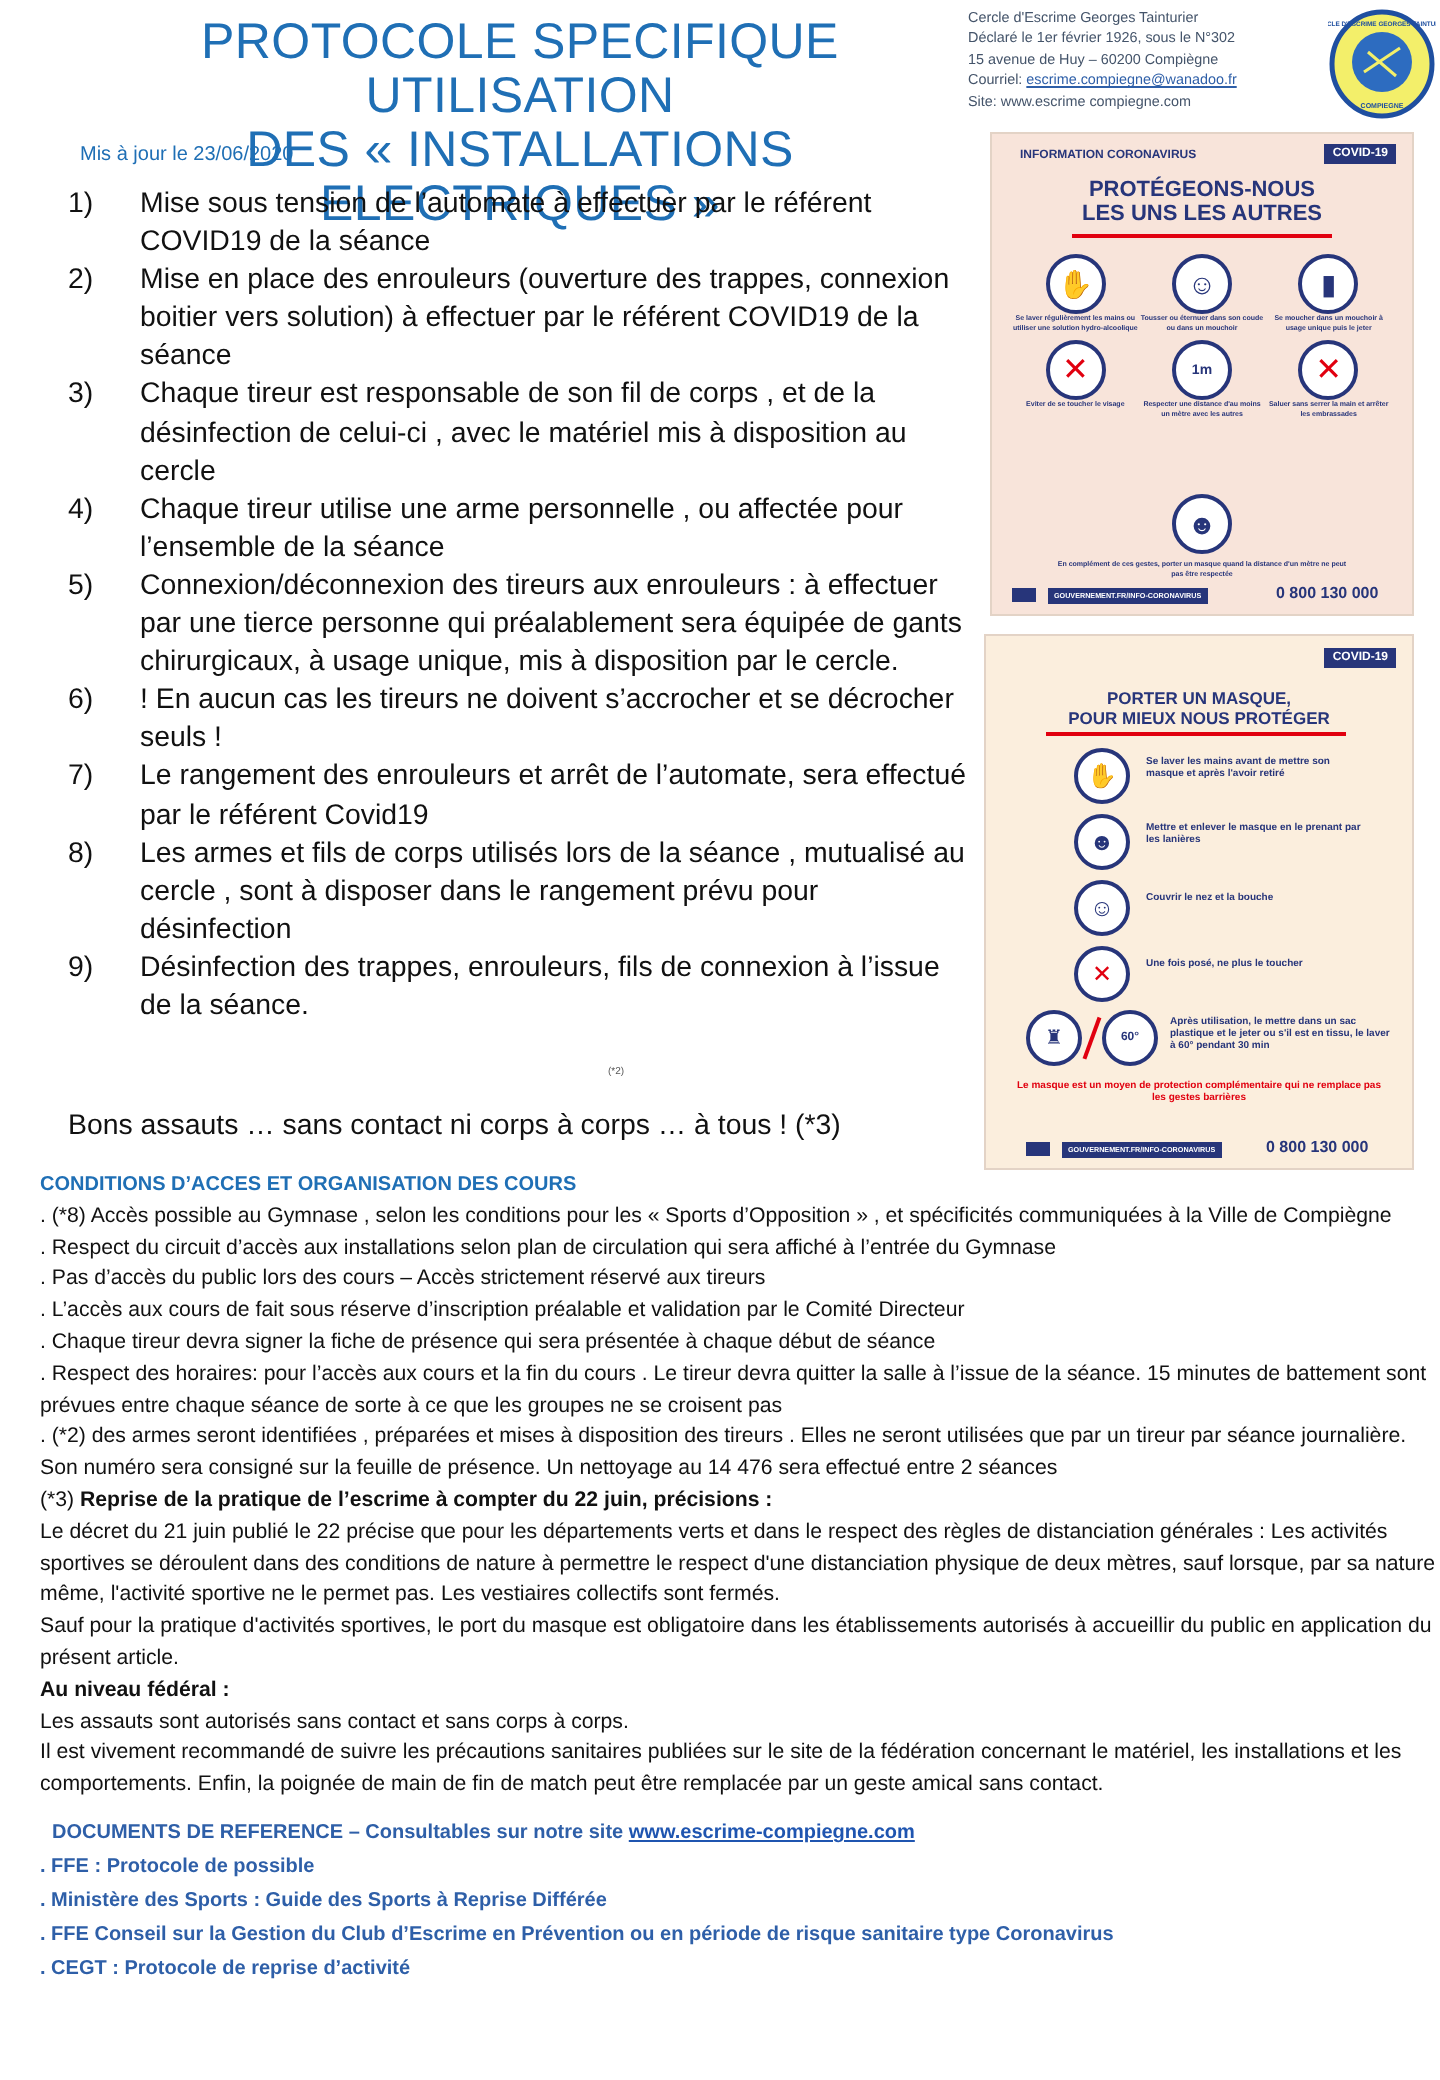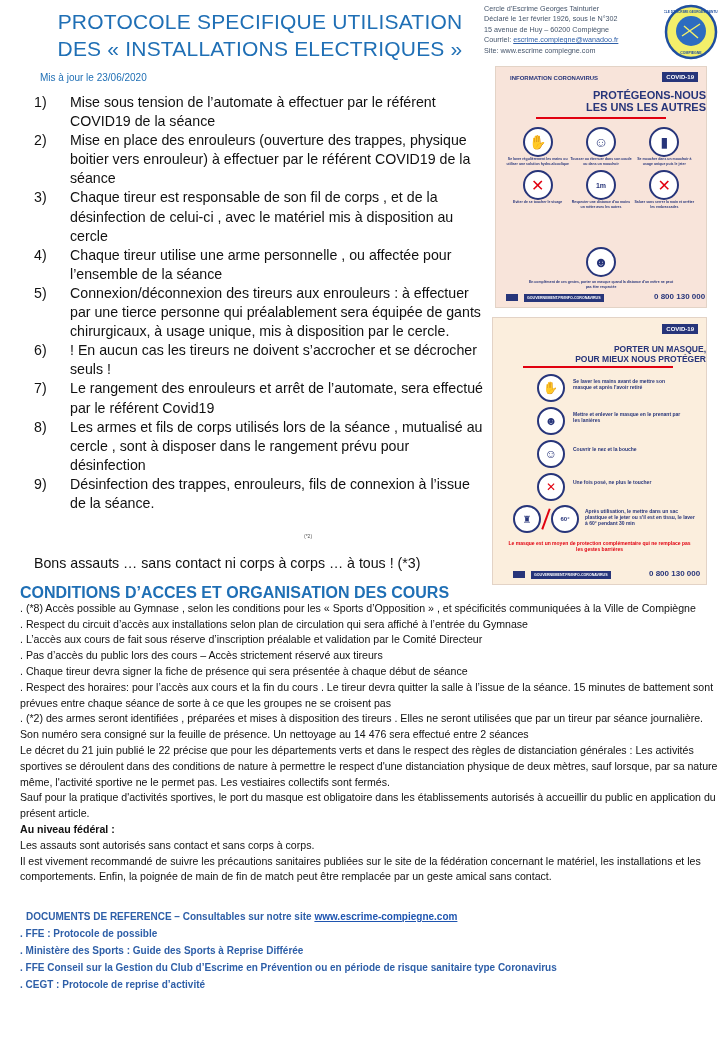--- a/index.html
+++ b/index.html
@@ -7,7 +7,7 @@
          font-family:"Liberation Sans", sans-serif; color:#111; }
   .abs { position:absolute; }
   .title { left:40px; top:8px; width:440px; text-align:center; color:#1f6fb5;
-           font-size:21px; line-height:27px; letter-spacing:0.2px; }
+           font-size:25px; line-height:27px; letter-spacing:0.2px; }
   .updated { left:40px; top:72px; width:440px; text-align:left; color:#1f6fb5; font-size:10px; }
   .club { left:484px; top:4px; font-size:7.2px; line-height:10.4px; color:#44546a; }
   .club a { color:#2e5fa8; text-decoration:underline; }

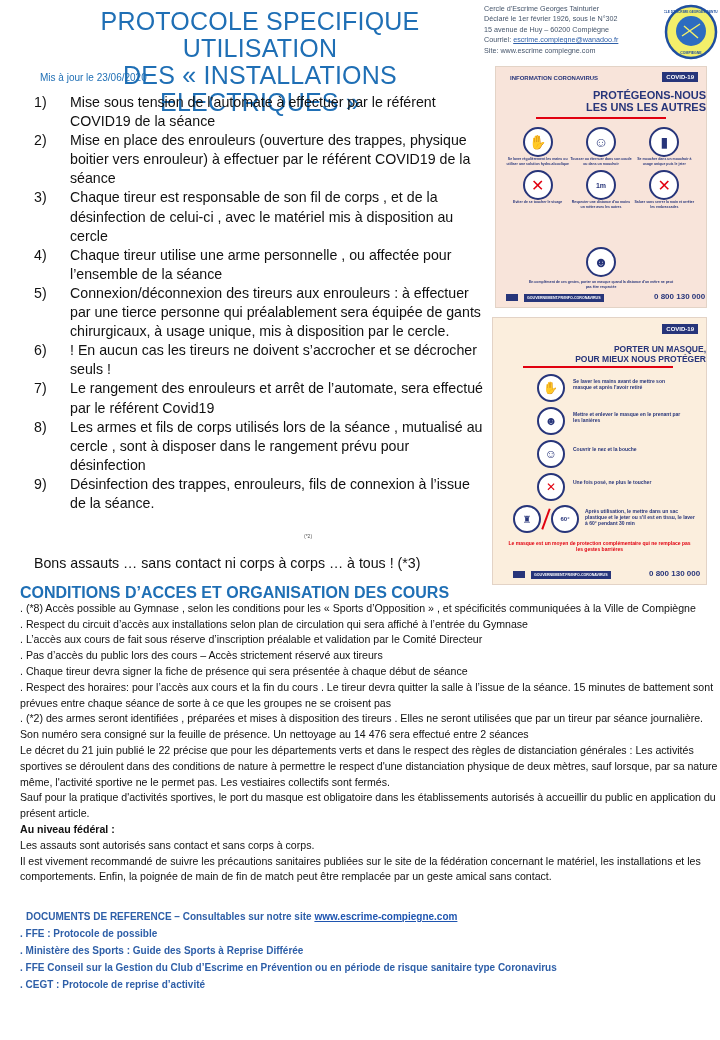--- a/index.html
+++ b/index.html
@@ -32,7 +32,7 @@
   .docs .item { font-weight:bold; }
   
   .pbadge { background:#27357a; color:#fff; font-weight:bold; font-size:6px; padding:2px 4px; }
-  .ptitle { color:#27357a; font-weight:bold; text-align:right; }
+  .ptitle { color:#27357a; font-weight:bold; text-align:center; }
   .icircle { width:30px; height:30px; border-radius:50%; border:2px solid #27357a; background:#fff; box-sizing:border-box; display:flex; align-items:center; justify-content:center; }
   .icap { font-size:3.5px; color:#27357a; text-align:center; font-weight:bold; line-height:4.5px; }
   .pfoot { background:#27357a; color:#fff; font-size:3.6px; font-weight:bold; padding:2px 3px; }

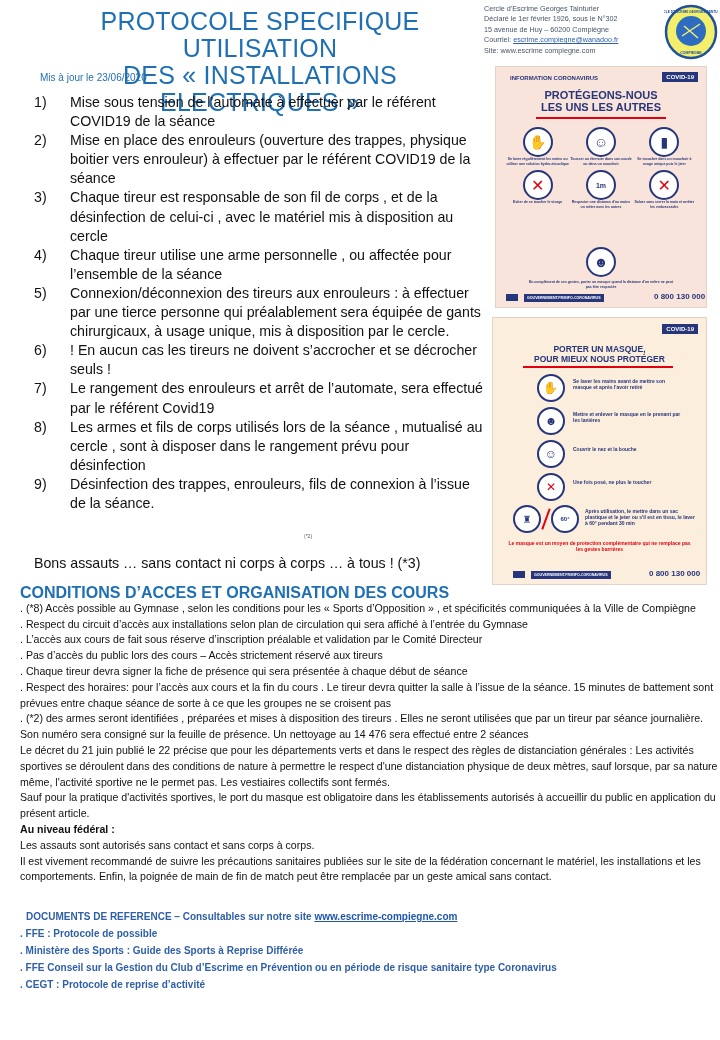--- a/index.html
+++ b/index.html
@@ -71,7 +71,7 @@
     </li>
   <li>
       <span class="num">2)</span>
-      <span class="txt">Mise en place des enrouleurs (ouverture  des trappes, physique boitier vers enrouleur) à effectuer par le référent COVID19 de la séance</span>
+      <span class="txt">Mise en place des enrouleurs (ouverture  des trappes, connexion boitier vers solution) à effectuer par le référent COVID19 de la séance</span>
     </li>
   <li>
       <span class="num">3)</span>

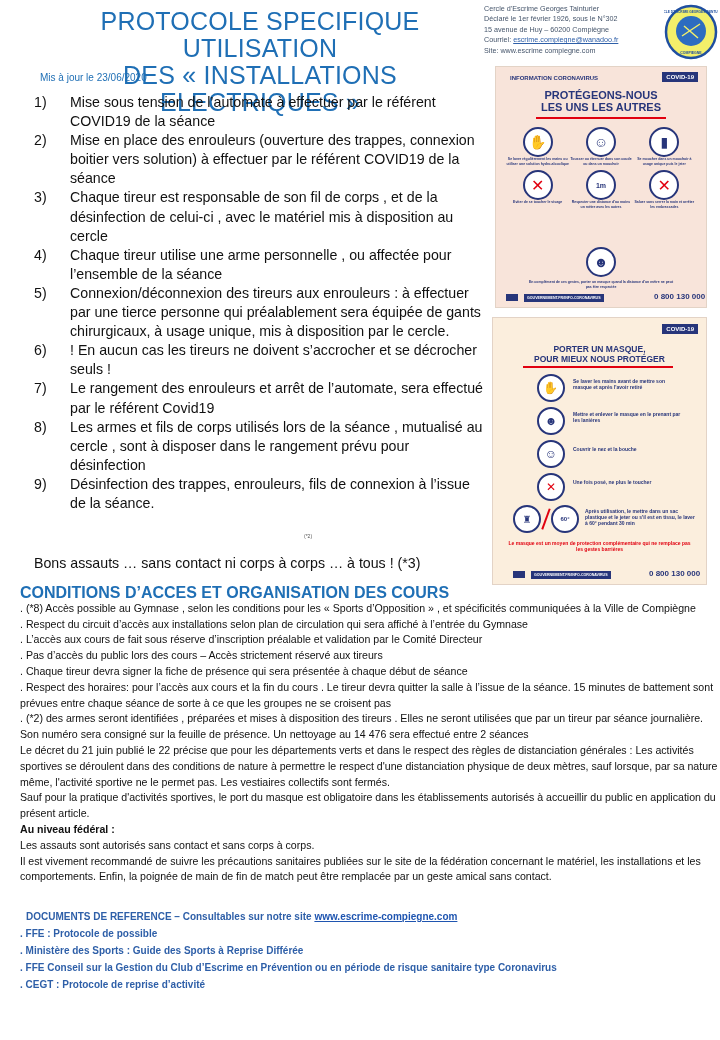--- a/index.html
+++ b/index.html
@@ -36,7 +36,7 @@
   .icircle { width:30px; height:30px; border-radius:50%; border:2px solid #27357a; background:#fff; box-sizing:border-box; display:flex; align-items:center; justify-content:center; }
   .icap { font-size:3.5px; color:#27357a; text-align:center; font-weight:bold; line-height:4.5px; }
   .pfoot { background:#27357a; color:#fff; font-size:3.6px; font-weight:bold; padding:2px 3px; }
-  .pphone { color:#27357a; font-weight:bold; font-size:8px;margin-left:16px; }
+  .pphone { color:#27357a; font-weight:bold; font-size:8px; }
   .mtext { font-size:5px; color:#27357a; font-weight:bold; line-height:6px; }
   .mred { color:#e1000f; }
 </style>

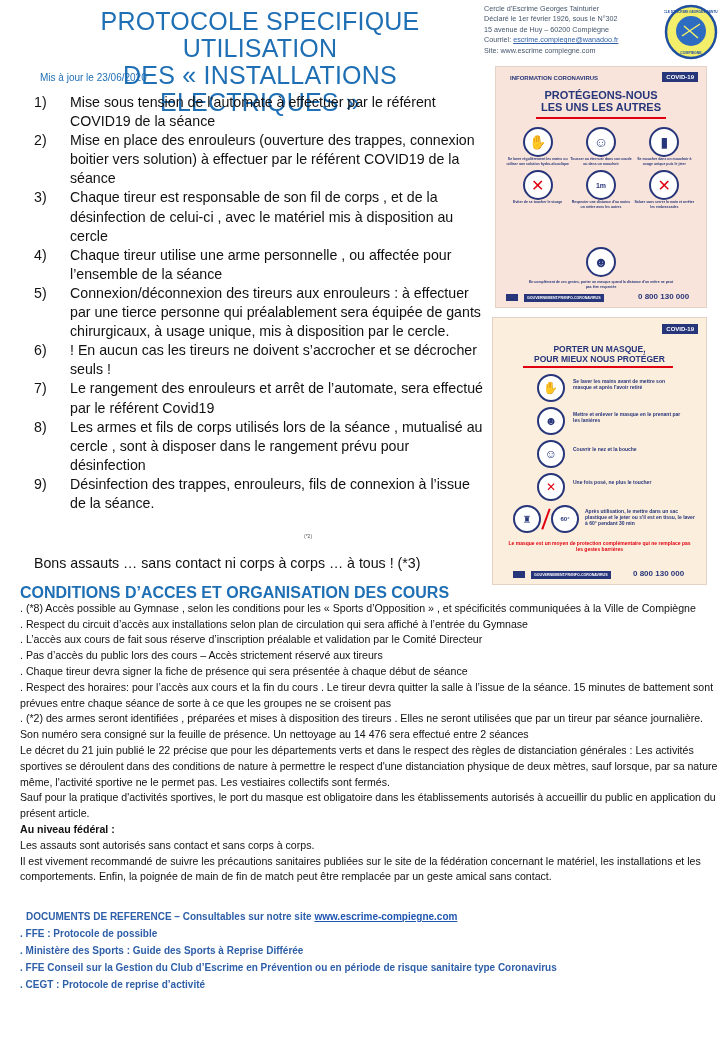--- a/index.html
+++ b/index.html
@@ -23,7 +23,7 @@
   .poster1 { left:495px; top:66px; width:210px; height:240px; background:#f8e4da; }
   .poster2 { left:492px; top:317px; width:213px; height:266px; background:#fbeedd; }
   .lower { left:20px; top:585px; width:700px; font-size:10.6px; line-height:15.8px; color:#111; }
-  .lower .head { color:#1f6fb5; font-weight:bold; font-size:16px; }
+  .lower .head { color:#1f6fb5; font-weight:bold; font-size:10px; }
   .lower p { margin:0; }
   .lower b { font-weight:bold; }
   .docs { left:20px; top:908px; width:700px; font-size:10px; line-height:17px; color:#2e5fa8; }

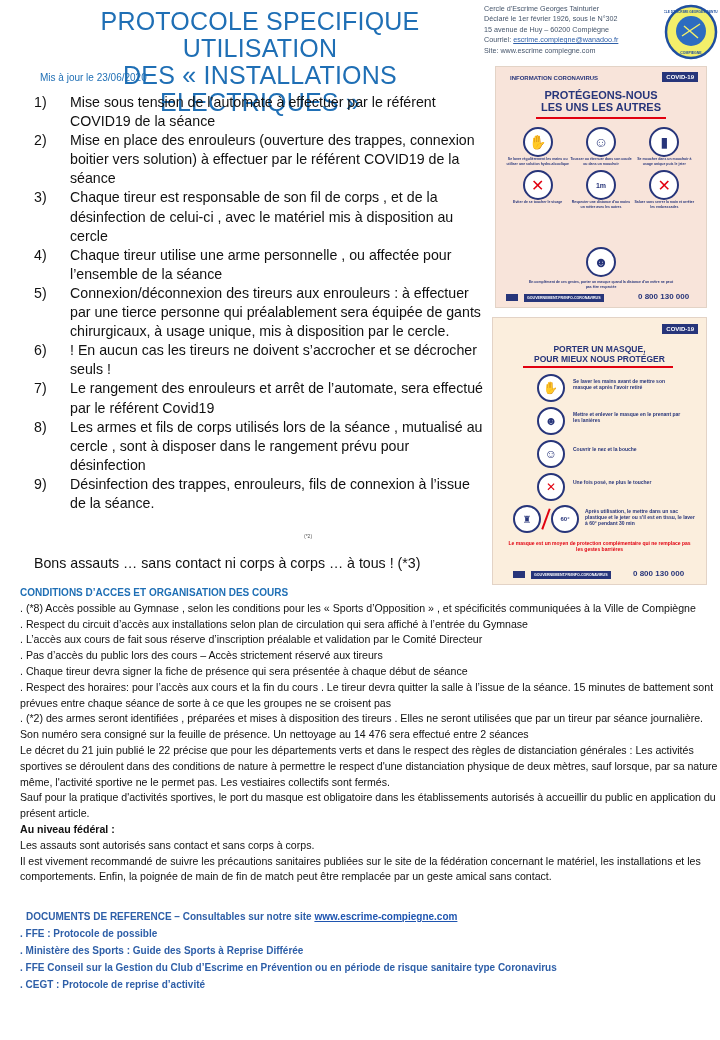--- a/index.html
+++ b/index.html
@@ -203,8 +203,8 @@
   <p class="head">CONDITIONS D’ACCES ET ORGANISATION DES COURS</p>
   <p>.  (*8) Accès possible au Gymnase , selon les conditions pour les « Sports d’Opposition » , et spécificités communiquées à la Ville de Compiègne</p>
   <p>. Respect du circuit d’accès aux installations selon plan de circulation qui sera affiché à l’entrée du Gymnase</p>
+  <p>. Pas d’accès du public lors des cours – Accès strictement réservé aux tireurs</p>
   <p>. L’accès aux cours de fait sous réserve d’inscription préalable et validation par le Comité Directeur</p>
-  <p>. Pas d’accès du public lors des cours – Accès strictement réservé aux tireurs</p>
   <p>. Chaque tireur devra signer la fiche de présence qui sera présentée à chaque début de séance</p>
   <p>. Respect des horaires: pour l’accès aux cours et la fin du cours . Le tireur devra quitter la salle à l’issue de la séance. 15 minutes de battement sont prévues entre chaque séance de sorte à ce que les groupes ne se croisent pas</p>
   <p>. (*2) des armes seront identifiées , préparées et mises à disposition des tireurs . Elles ne seront utilisées que par un tireur par séance journalière. Son numéro sera consigné sur la feuille de présence. Un nettoyage au 14 476 sera effectué entre 2 séances</p>

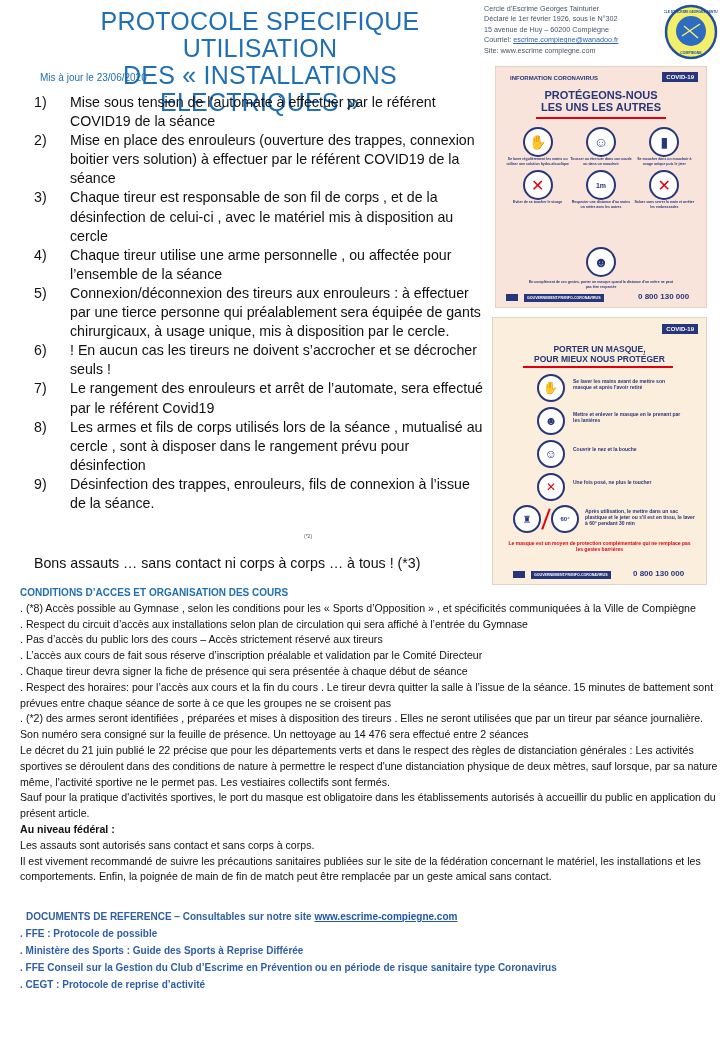--- a/index.html
+++ b/index.html
@@ -208,6 +208,7 @@
   <p>. Chaque tireur devra signer la fiche de présence qui sera présentée à chaque début de séance</p>
   <p>. Respect des horaires: pour l’accès aux cours et la fin du cours . Le tireur devra quitter la salle à l’issue de la séance. 15 minutes de battement sont prévues entre chaque séance de sorte à ce que les groupes ne se croisent pas</p>
   <p>. (*2) des armes seront identifiées , préparées et mises à disposition des tireurs . Elles ne seront utilisées que par un tireur par séance journalière. Son numéro sera consigné sur la feuille de présence. Un nettoyage au 14 476 sera effectué entre 2 séances</p>
+  <p><span>(*3) </span><b>Reprise de la pratique de l’escrime à compter du 22 juin, précisions :</b></p>
   <p>Le décret du 21 juin publié le 22 précise que pour les départements verts et dans le respect des règles de distanciation générales : Les activités sportives se déroulent dans des conditions de nature à permettre le respect d'une distanciation physique de deux mètres, sauf lorsque, par sa nature même, l'activité sportive ne le permet pas. Les vestiaires collectifs sont fermés.</p>
   <p>Sauf pour la pratique d'activités sportives, le port du masque est obligatoire dans les établissements autorisés à accueillir du public en application du présent article.</p>
   <p><b>Au niveau fédéral :</b></p>

